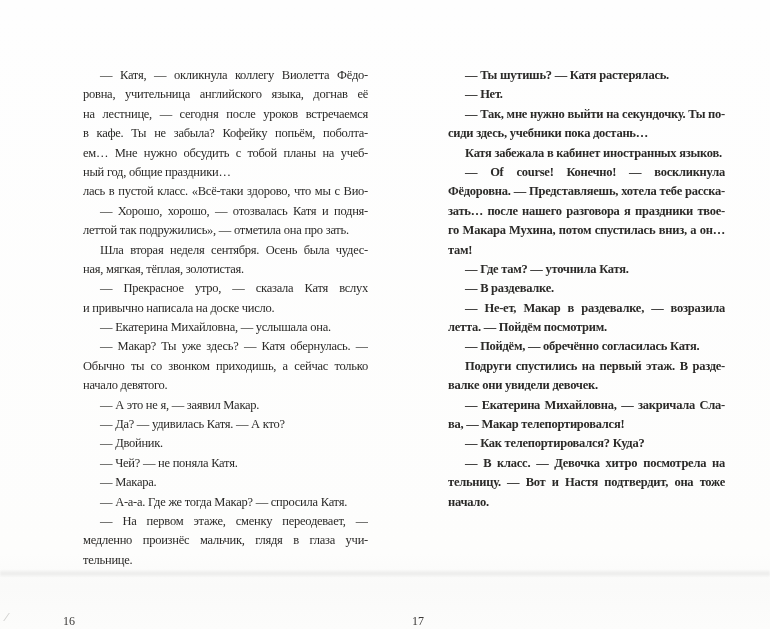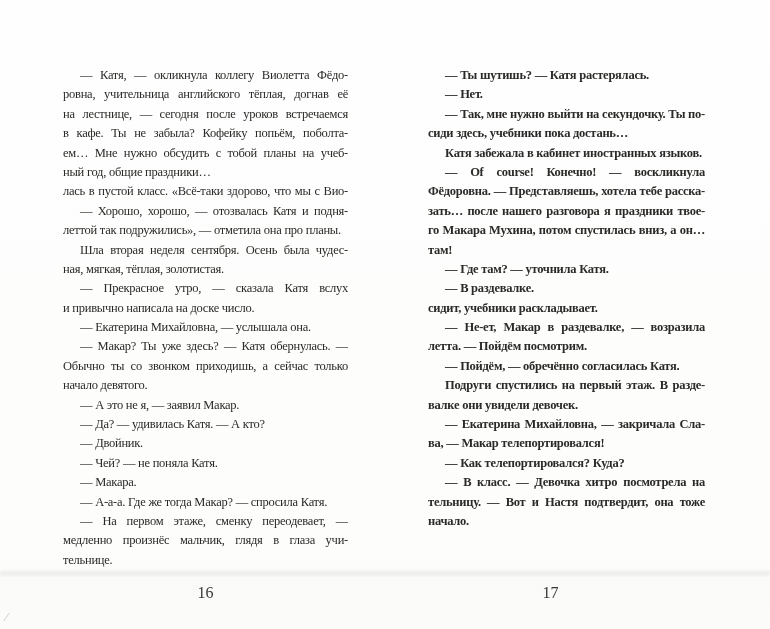--- a/index.html
+++ b/index.html
@@ -21,6 +21,7 @@
     top: 66px;
     font-size: 12.5px;
     letter-spacing: -0.25px;
+    margin-left: 20px;
   }
   .text-col.left  { left: 63px;  width: 285px; }
   .text-col.right { left: 428px; width: 277px; font-weight: bold; }

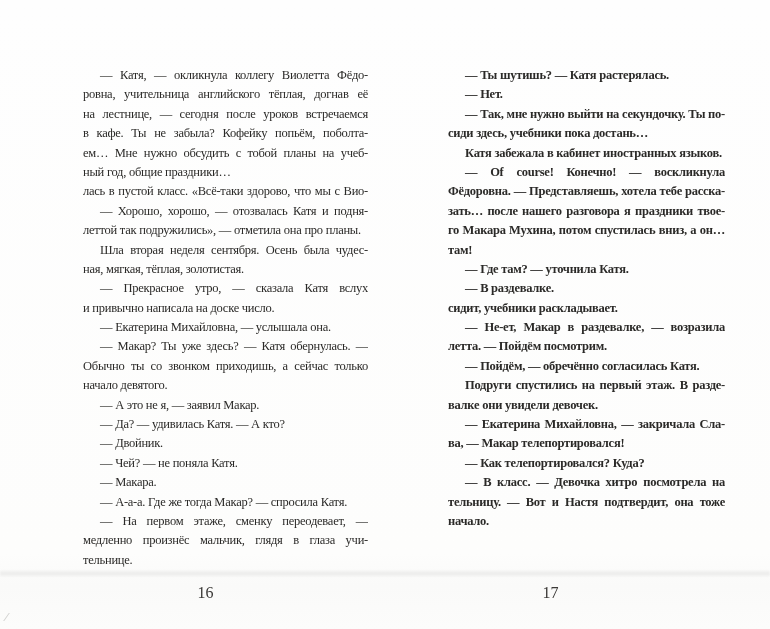--- a/index.html
+++ b/index.html
@@ -72,7 +72,7 @@
 
   <div class="text-col left">
       <div class="line first">— Катя, — окликнула коллегу Виолетта Фёдо-</div>
-      <div class="line">ровна, учительница английского тёплая, догнав её</div>
+      <div class="line">ровна, учительница английского языка, догнав её</div>
       <div class="line">на лестнице, — сегодня после уроков встречаемся</div>
       <div class="line">в кафе. Ты не забыла? Кофейку попьём, поболта-</div>
       <div class="line">ем… Мне нужно обсудить с тобой планы на учеб-</div>

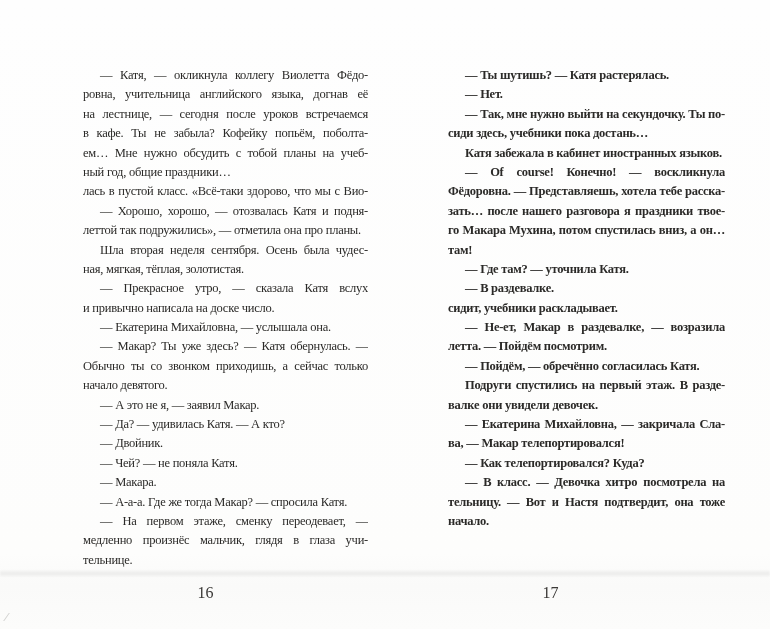--- a/index.html
+++ b/index.html
@@ -79,7 +79,7 @@
       <div class="line last">ный год, общие праздники…</div>
       <div class="line">лась в пустой класс. «Всё-таки здорово, что мы с Вио-</div>
       <div class="line first">— Хорошо, хорошо, — отозвалась Катя и подня-</div>
-      <div class="line last">леттой так подружились», — отметила она про планы.</div>
+      <div class="line last">леттой так подружились», — отметила она про зать.</div>
       <div class="line first">Шла вторая неделя сентября. Осень была чудес-</div>
       <div class="line last">ная, мягкая, тёплая, золотистая.</div>
       <div class="line first">— Прекрасное утро, — сказала Катя вслух</div>

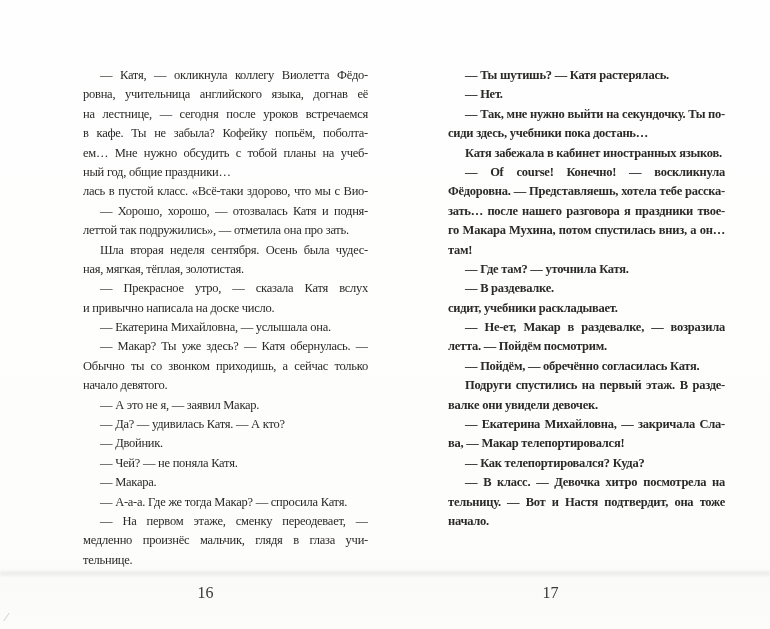--- a/index.html
+++ b/index.html
@@ -112,7 +112,6 @@
       <div class="line last">там!</div>
       <div class="line first last">— Где там? — уточнила Катя.</div>
       <div class="line first last">— В раздевалке.</div>
-      <div class="line last">сидит, учебники раскладывает.</div>
       <div class="line first">— Не-ет, Макар в раздевалке, — возразила Вио-</div>
       <div class="line last">летта. — Пойдём посмотрим.</div>
       <div class="line first last">— Пойдём, — обречённо согласилась Катя.</div>

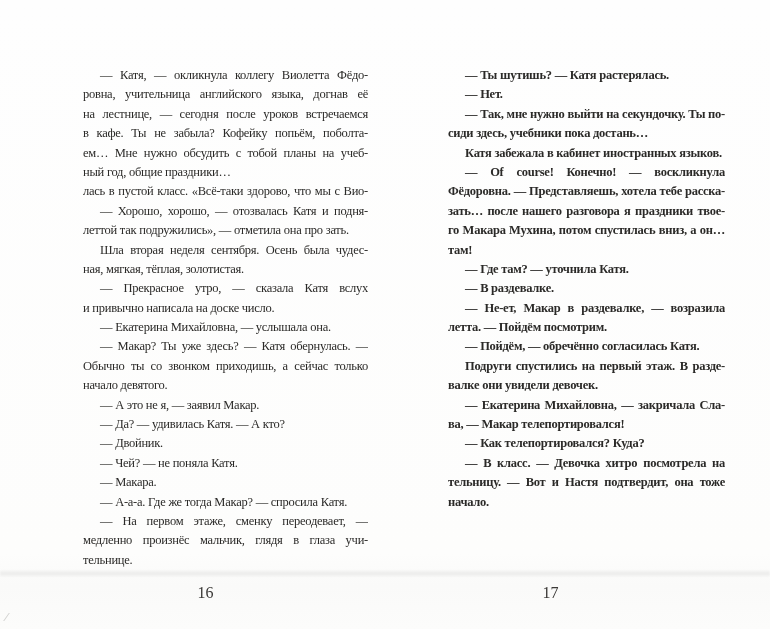--- a/index.html
+++ b/index.html
@@ -36,11 +36,10 @@
   .line.last  { text-align-last: left; }
   .page-number {
     position: absolute;
-    top: 584px;
+    top: 612px;
     height: 18px;
     line-height: 18px;
-    text-align: center;
-    font-size: 16px;
+    font-size: 12px;
     color: #3a3836;
   }
   .page-number.left  { left: 63px;  width: 285px; }

